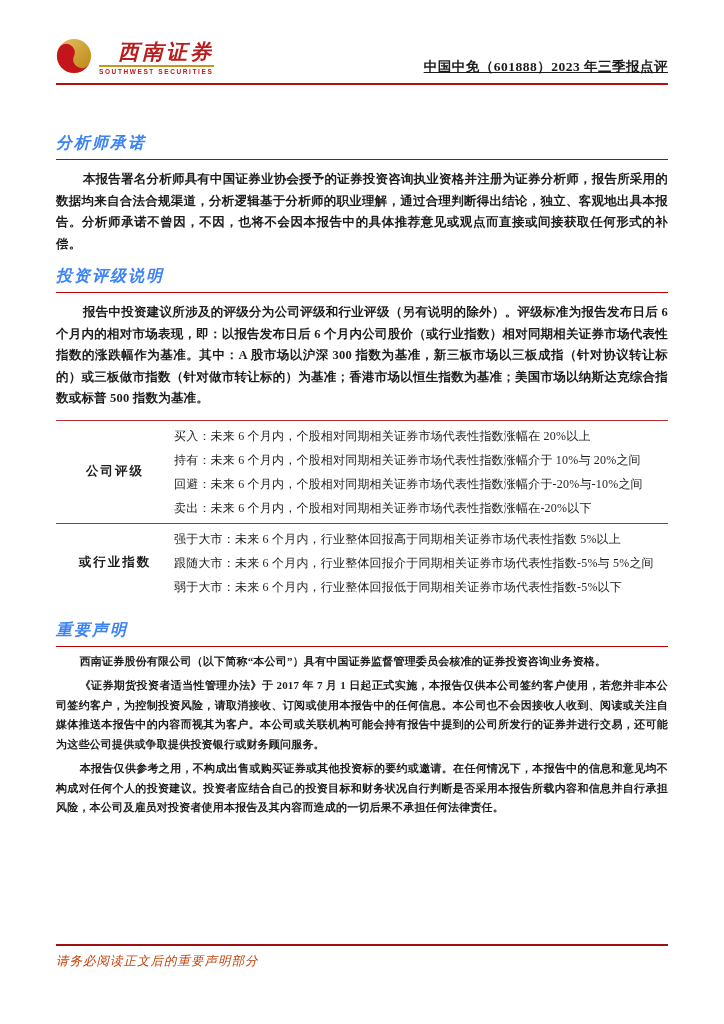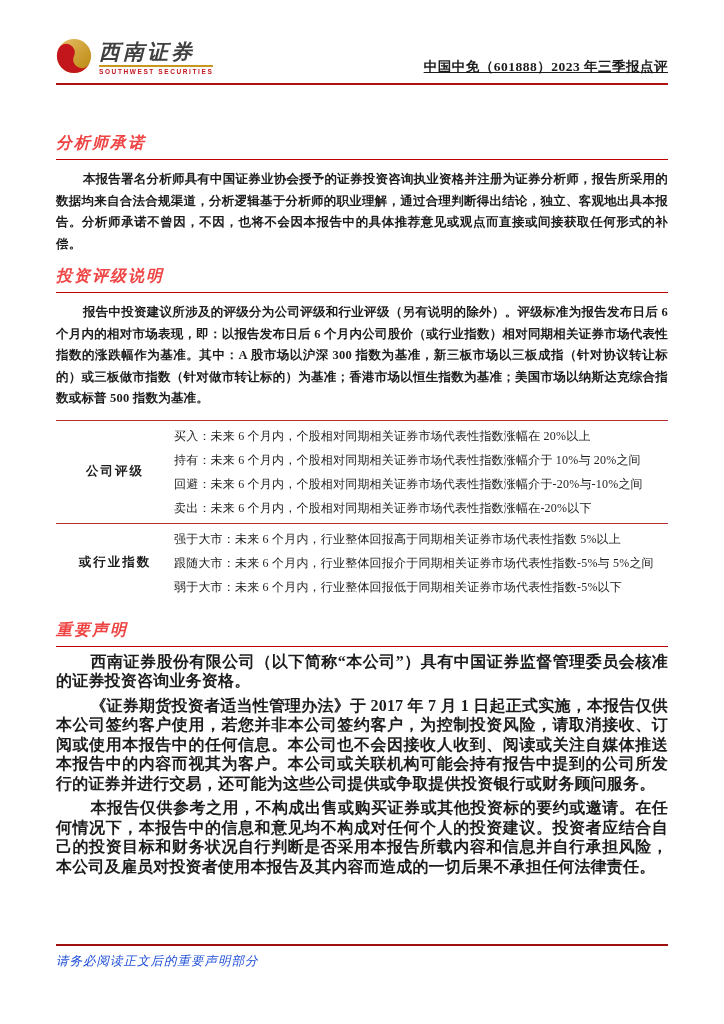--- a/index.html
+++ b/index.html
@@ -16,8 +16,8 @@
   .logo { display:flex; align-items:center; gap:7px; }
   .logo-txt { display:flex; flex-direction:column; }
   .logo-cn {
-    color:#404040; font-weight:bold; font-style:italic;
-    font-size:21px; letter-spacing:3px; line-height:1.05;
+    color:#b91c1c; font-weight:bold; font-style:italic;
+    font-size:21px; letter-spacing:3px; line-height:1.05;margin-left:19px;
   }
   .logo-en {
     margin-top:2px; border-top:2px solid #C9971C; padding-top:1px;

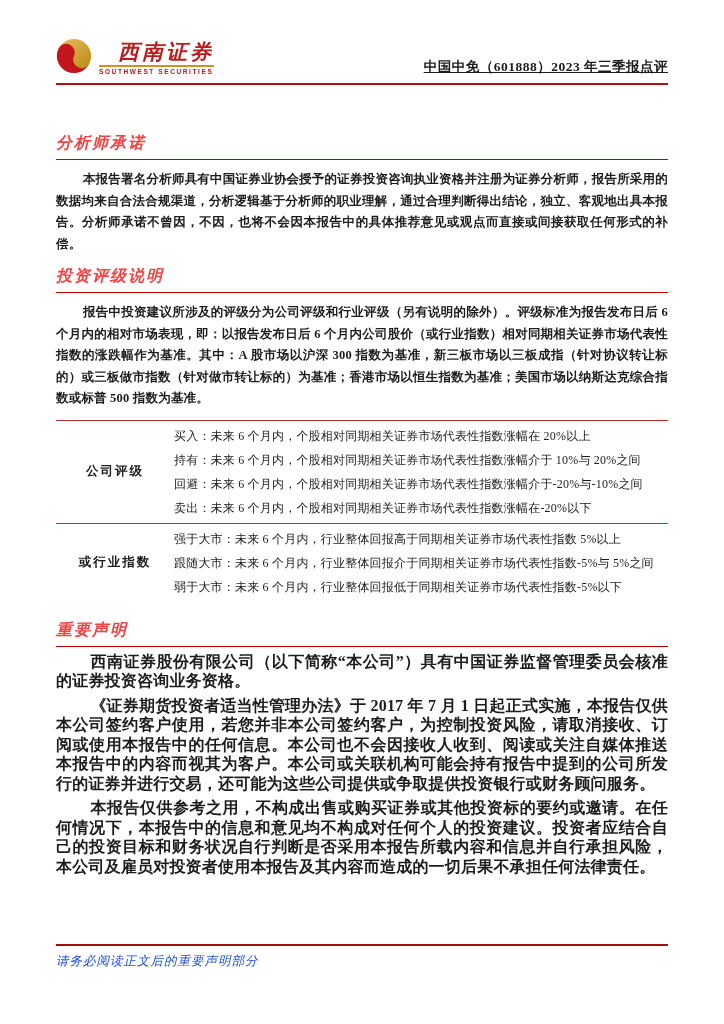--- a/index.html
+++ b/index.html
@@ -29,7 +29,7 @@
 
   
   .section-title {
-    color:#ef4444; font-weight:bold; font-style:italic;
+    color:#3b82f6; font-weight:bold; font-style:italic;
     font-size:16px; letter-spacing:2px;
     border-bottom:1.5px solid #C00000; padding-bottom:5px;
   }

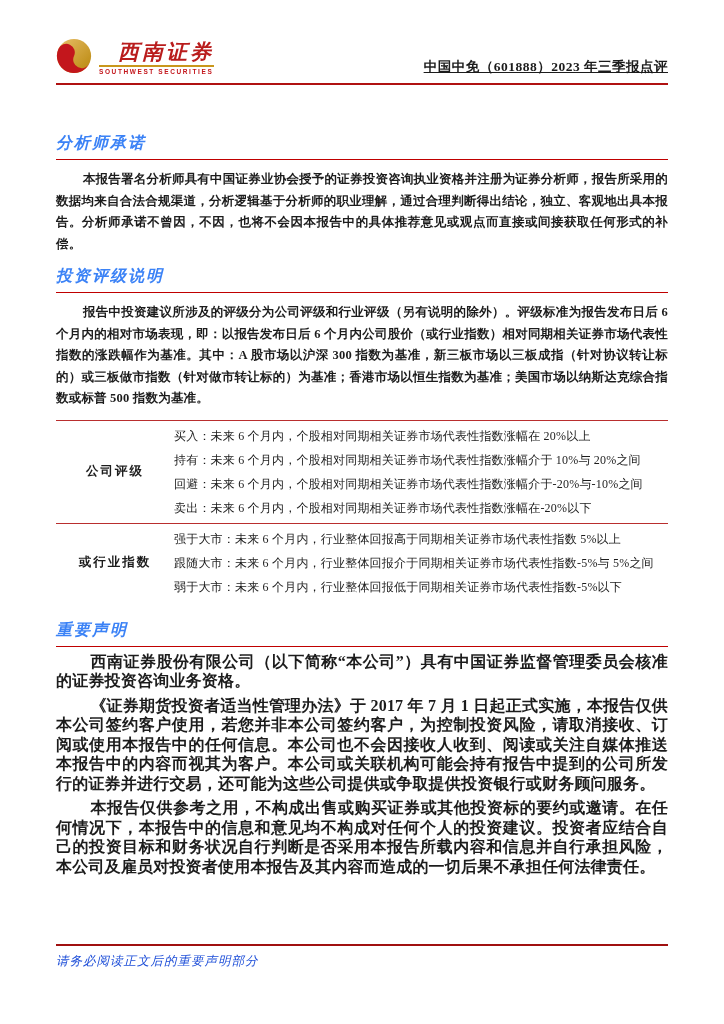--- a/index.html
+++ b/index.html
@@ -41,7 +41,7 @@
     margin-top:9px; font-size:12.5px; line-height:21.5px;
     text-align:justify; text-indent:2.15em; letter-spacing:0.2px;font-weight:bold;
   }
-  .sec-statement .para { font-size:16px; line-height:19.5px; margin-top:5px; }
+  .sec-statement .para { font-size:11px; line-height:19.5px; margin-top:5px; }
 
   
   .rating-table { margin-top:10px; border-top:1.5px solid #B92E2E; }

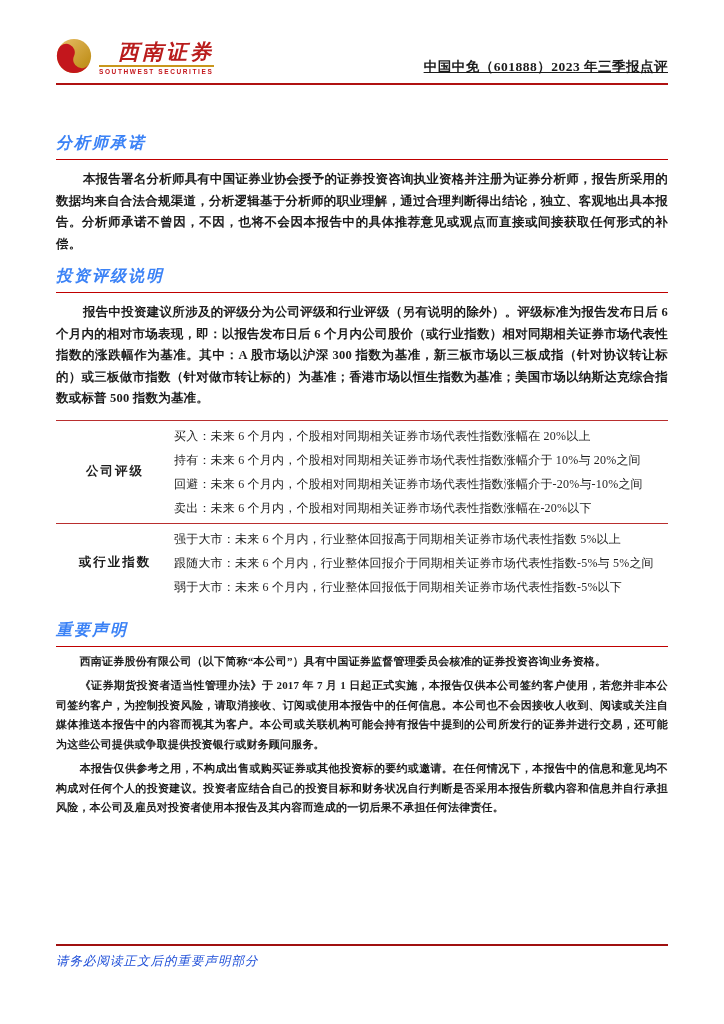--- a/index.html
+++ b/index.html
@@ -60,7 +60,7 @@
     border-top:2px solid #A01010; padding-top:7px;
   }
   .footer-text {
-    color:#1d4ed8; font-size:12.5px; font-style:italic; letter-spacing:1px;
+    color:#c2410c; font-size:12.5px; font-style:italic; letter-spacing:1px;
   }
 </style>
 </head>

